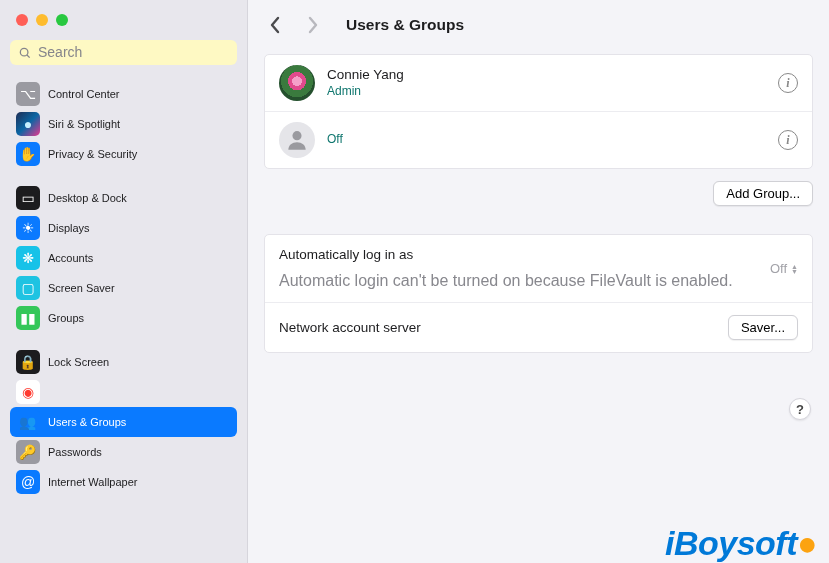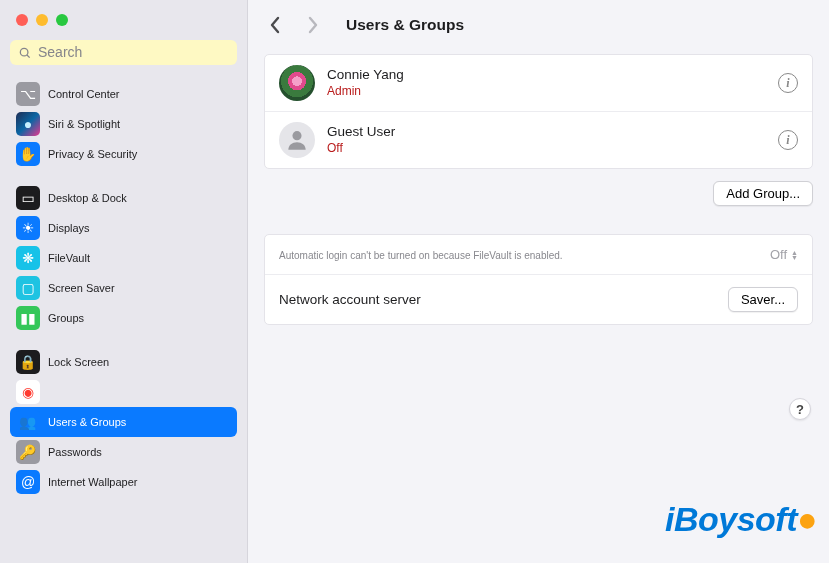--- a/index.html
+++ b/index.html
@@ -98,7 +98,7 @@
   .avatar-guest svg { width: 26px; height:26px; }
   .user-text { flex: 1; }
   .user-name { font-size: 13.5px; font-weight: 500; line-height: 1.3; }
-  .user-role { font-size: 12px; color: #b91c1c; line-height: 1.3; }
+  .user-role { font-size: 12px; color: #0f766e; line-height: 1.3; }
   .info-btn {
     width: 20px; height: 20px; border: 1.5px solid #888; border-radius: 50%;
     color: #888; display:flex; align-items:center; justify-content:center;

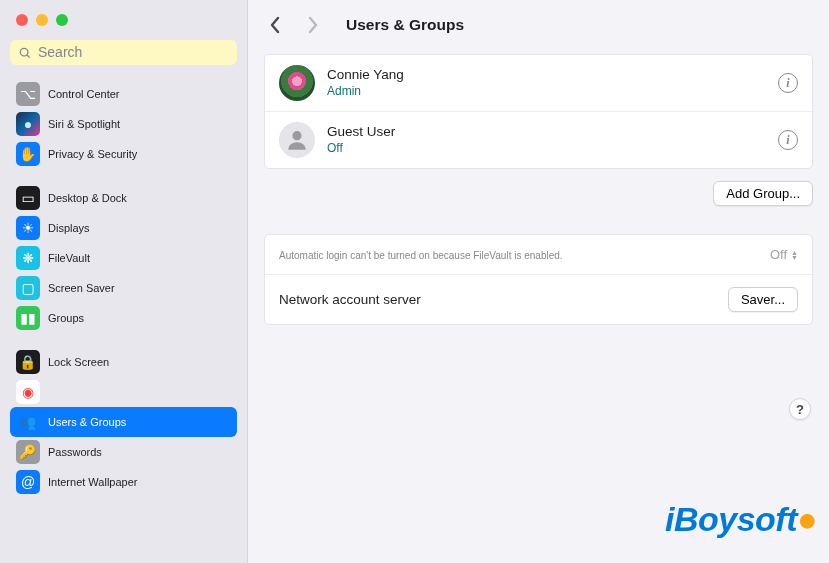--- a/index.html
+++ b/index.html
@@ -262,7 +262,6 @@
           </svg>
         </div>
         <div class="user-text">
-          <div class="user-name">Guest User</div>
           <div class="user-role">Off</div>
         </div>
         <div class="info-btn">i</div>

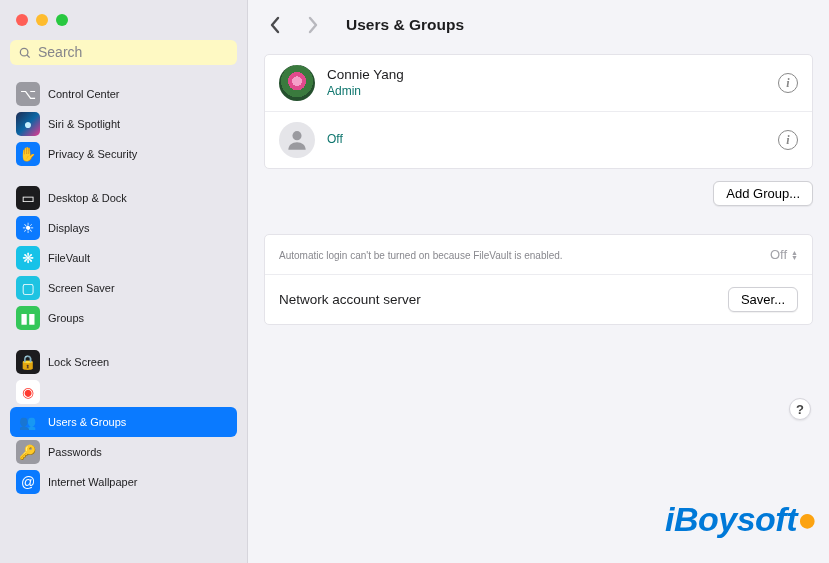--- a/index.html
+++ b/index.html
@@ -195,7 +195,7 @@
         </div>
         <div class="nav-item">
           <div class="nav-icon" style="background: rgb(23, 194, 232); color: rgb(255, 255, 255);">❋</div>
-          <span class="nav-label">FileVault</span>
+          <span class="nav-label">Accounts</span>
         </div>
         <div class="nav-item">
           <div class="nav-icon" style="background: rgb(31, 195, 226); color: rgb(255, 255, 255);">▢</div>

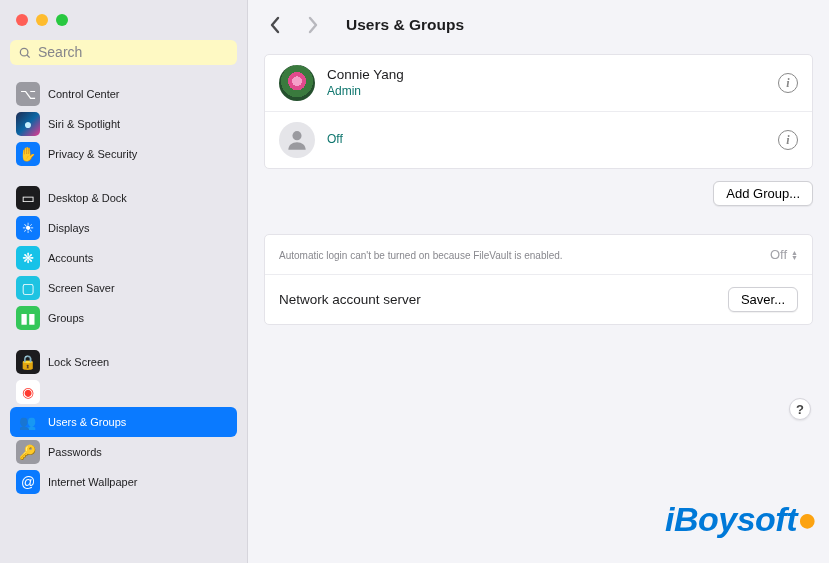--- a/index.html
+++ b/index.html
@@ -275,6 +275,7 @@
   <div class="panel">
     <div class="setting-row">
       <div class="setting-text">
+        <div class="setting-label">Automatically log in as</div>
         <div class="setting-sub">Automatic login can't be turned on because FileVault is enabled.</div>
       </div>
       <div class="setting-value">

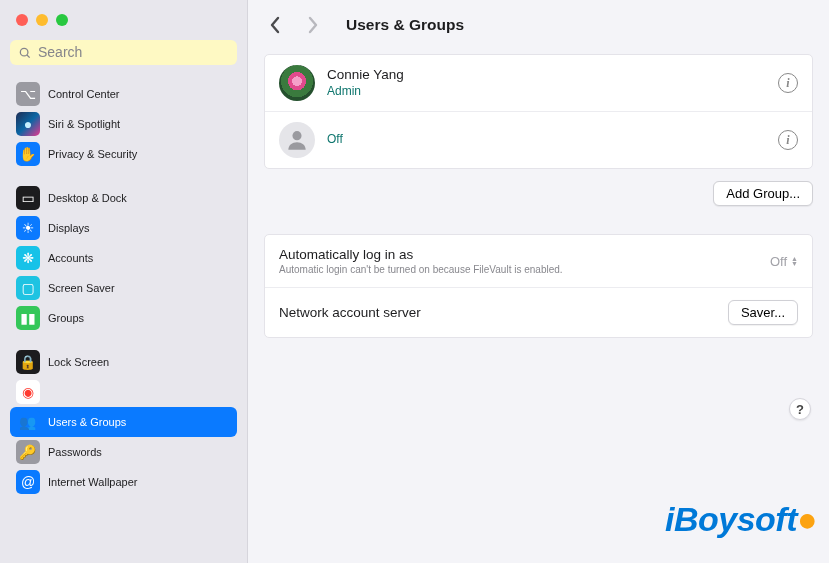--- a/index.html
+++ b/index.html
@@ -124,7 +124,7 @@
   .setting-row:last-child { border-bottom: none;}
   .setting-text { flex: 1;}
   .setting-label { font-size: 13.5px; }
-  .setting-sub { font-size: 10px; color: #88888e; margin-top: 2px;}
+  .setting-sub { font-size: 16px; color: #88888e; margin-top: 10px;}
   .setting-value { color: #a2a2a8; font-size: 13px; display:flex; align-items:center; gap:4px;}
   .updown { display:flex; flex-direction:column; line-height: 5px; font-size: 7px; color:#a2a2a8;}
   .help-btn {

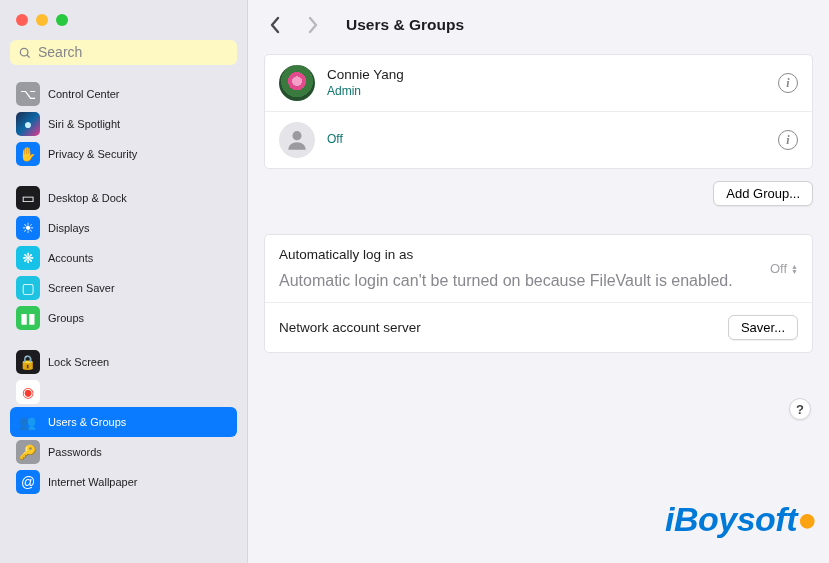--- a/index.html
+++ b/index.html
@@ -143,7 +143,7 @@
   .watermark {
     position: absolute;
     right: 12px;
-    bottom: 24px;
+    bottom: 0;
     font-size: 34px;
     font-weight: 800;
     font-style: italic;

